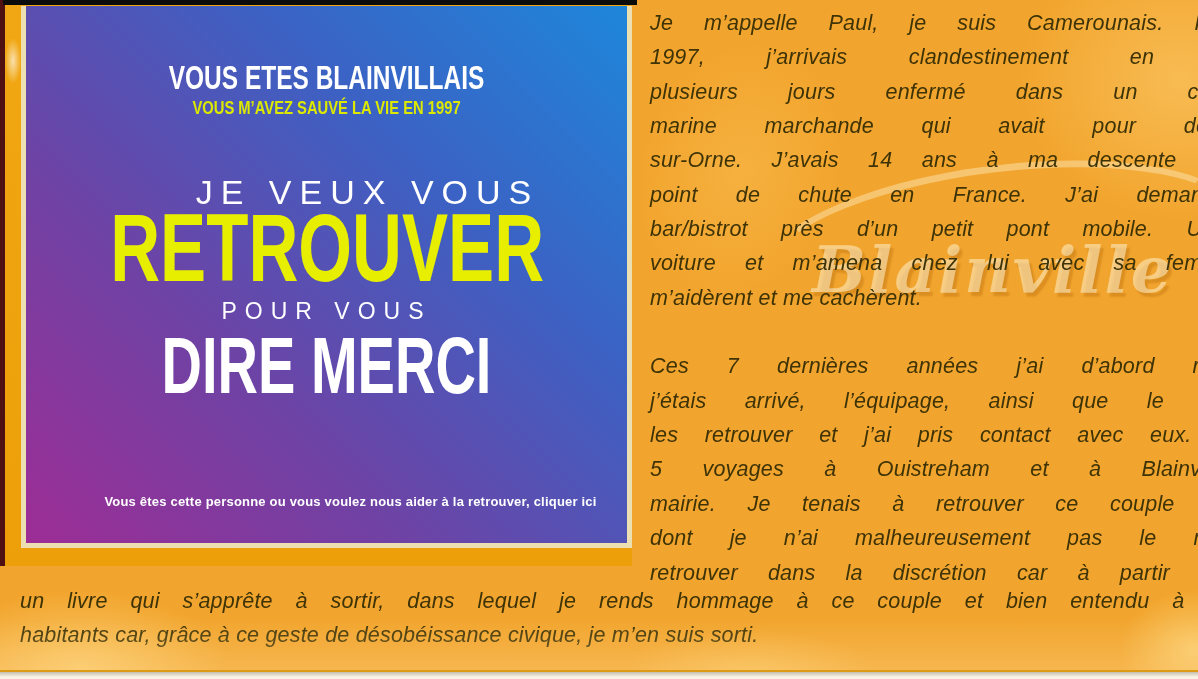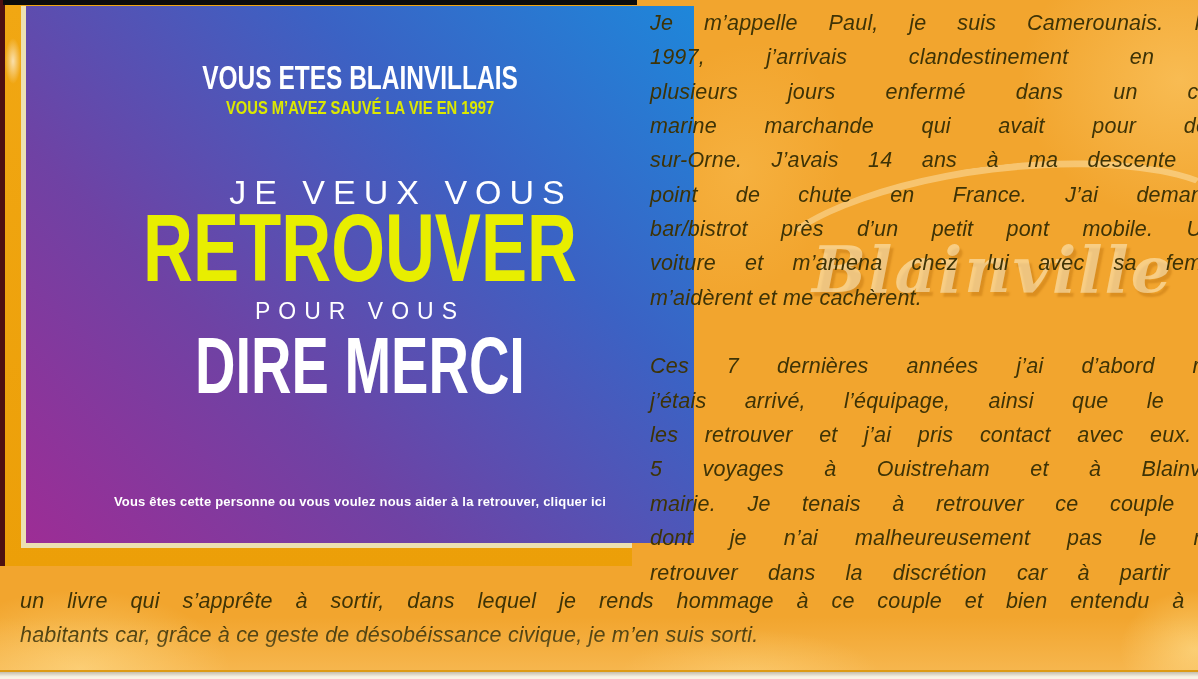--- a/index.html
+++ b/index.html
@@ -47,7 +47,7 @@
   .black-top{position:absolute;left:3px;top:0;width:634px;height:5px;background:#0c0c0c;}
   .cream-mat{position:absolute;left:21px;top:6px;width:611px;height:542px;background:#ece0b2;}
   .poster{
-    position:absolute;left:26px;top:6px;width:668px;height:537px;cursor:pointer;
+    position:absolute;left:26px;top:6px;width:601px;height:537px;cursor:pointer;
     background:linear-gradient(45deg,#9d2d95 0%,#6f42a4 33%,#3b62c4 68%,#1e87da 100%);
   }
   .poster-line{position:absolute;left:0;width:100%;text-align:center;color:#fff;}

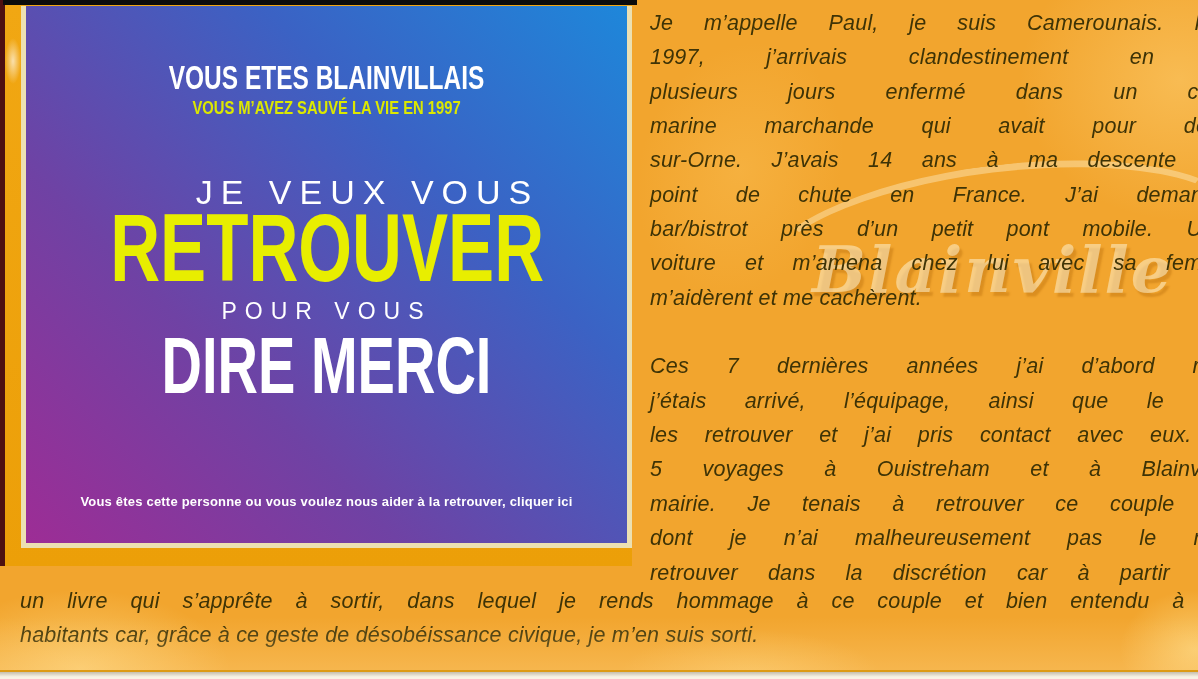--- a/index.html
+++ b/index.html
@@ -60,7 +60,7 @@
     transform:scaleX(.72);color:#e8ee00;}
   .p-mid2{top:287px;font-size:23px;line-height:36px;letter-spacing:8px;}
   .p-big2{top:322px;font-weight:bold;font-size:80px;line-height:76px;transform:scaleX(.70);}
-  .p-cta{top:488px;font-weight:bold;font-size:13px;line-height:16px;letter-spacing:.2px;}
+  .p-cta{top:488px;font-weight:bold;font-size:13px;line-height:16px;letter-spacing:.2px;padding-left:24px;}
   
   .story-col{position:absolute;left:650px;top:6px;width:640px;}
   .story-bottom{position:absolute;left:20px;top:584px;width:1248px;}

